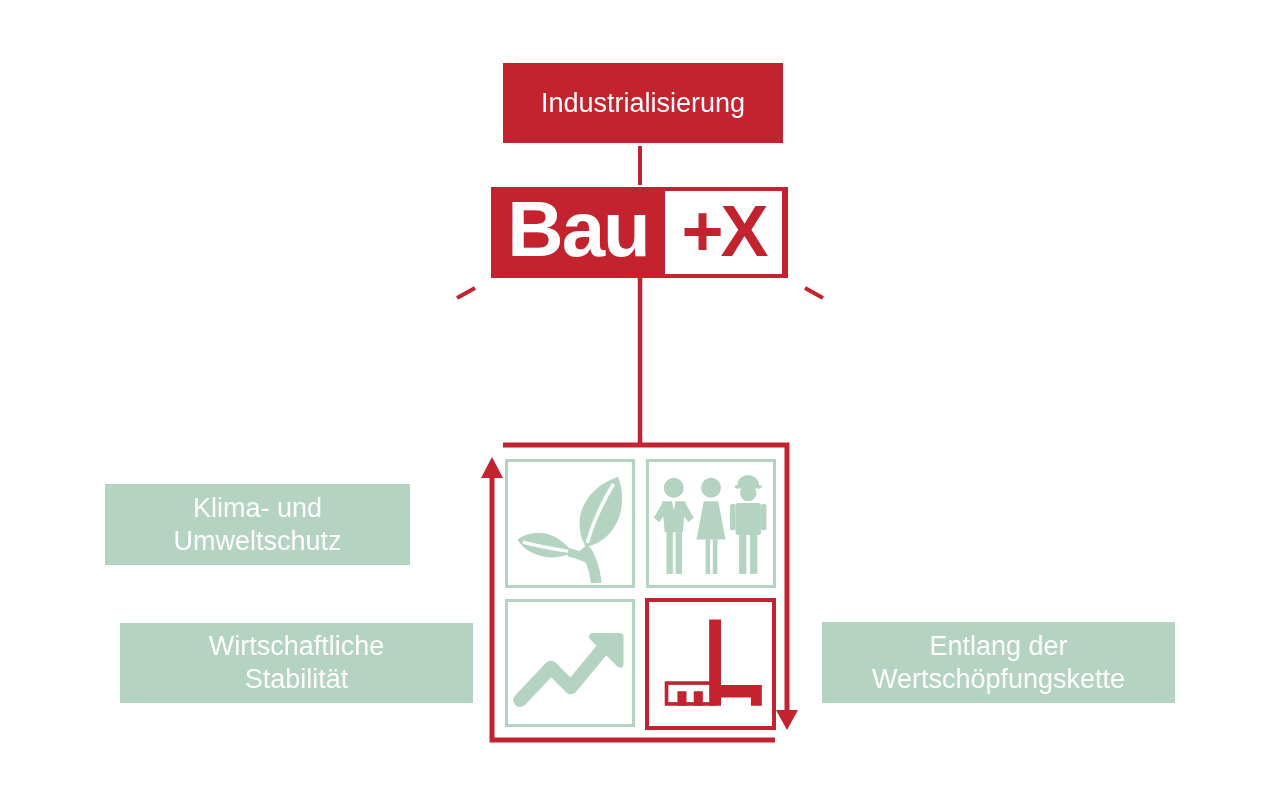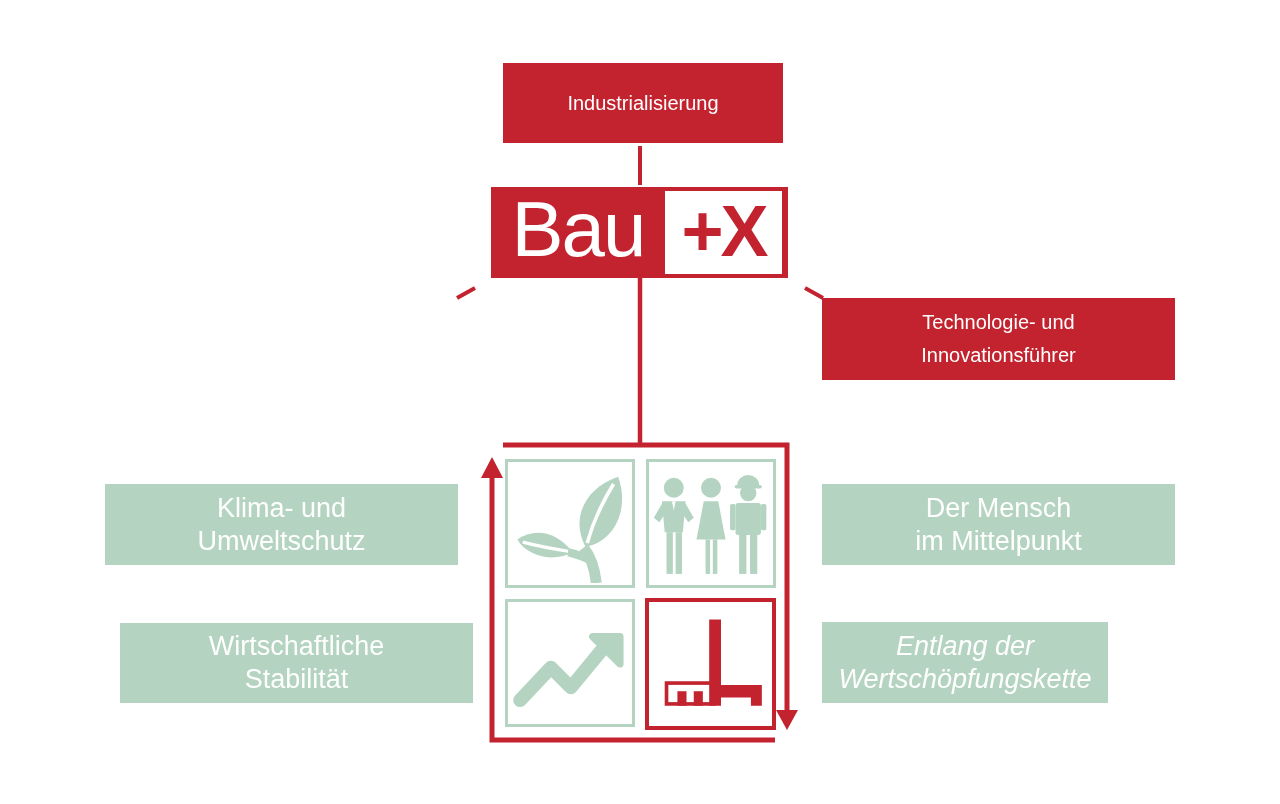--- a/index.html
+++ b/index.html
@@ -11,7 +11,7 @@
   .redbox {
     background:#C2232E; color:#ffffff; display:flex;
     align-items:center; justify-content:center; text-align:center;
-    font-size:20px; line-height:33px;
+    font-size:27px; line-height:33px;
   }
   .greenbox {
     background:#B4D4C1; color:#ffffff; display:flex;

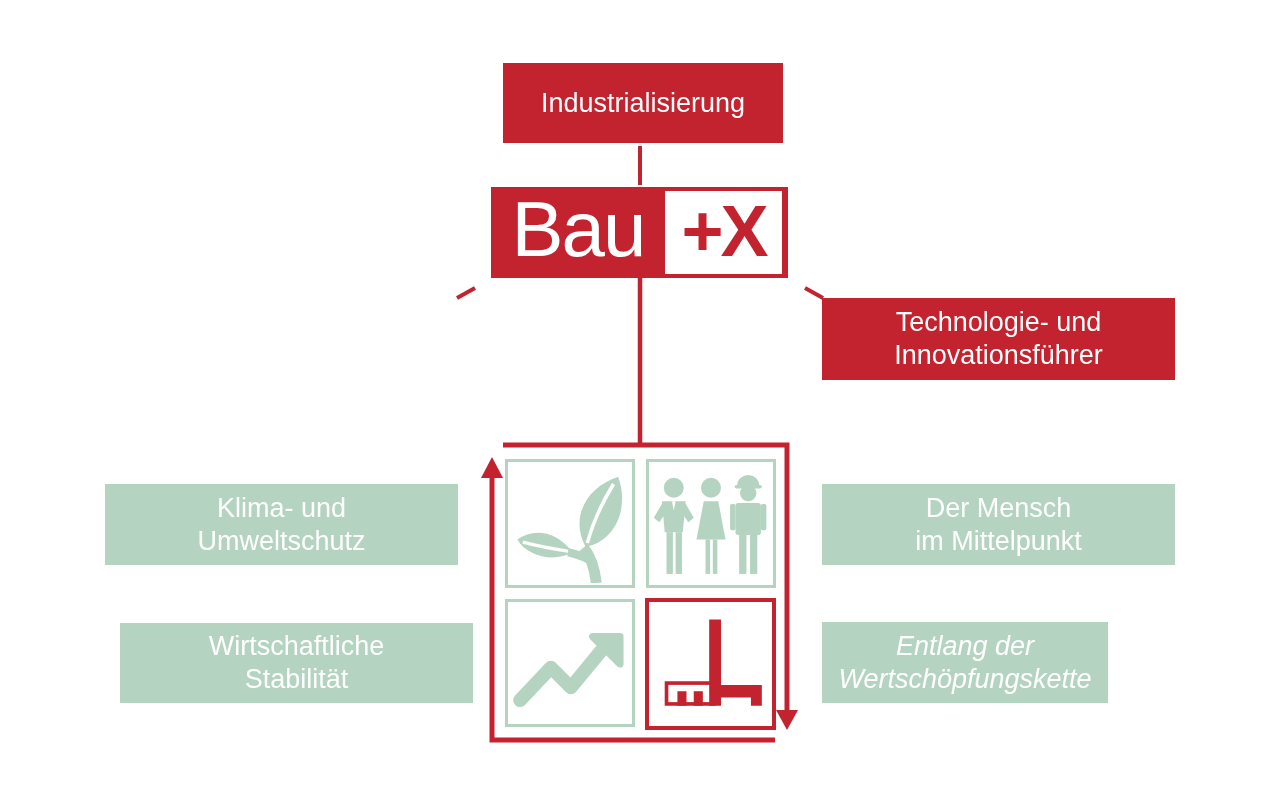--- a/index.html
+++ b/index.html
@@ -24,7 +24,7 @@
   }
   .logo .bau {
     width:174px; text-align:center; color:#ffffff;
-    font-size:78px; font-weight:normal; letter-spacing:-2px; padding-bottom:6px;
+    font-size:78px; font-weight:bold; letter-spacing:-2px; padding-bottom:6px;
   }
   .logo .xbox {
     position:absolute; left:174px; top:4px; width:117px; height:83px;

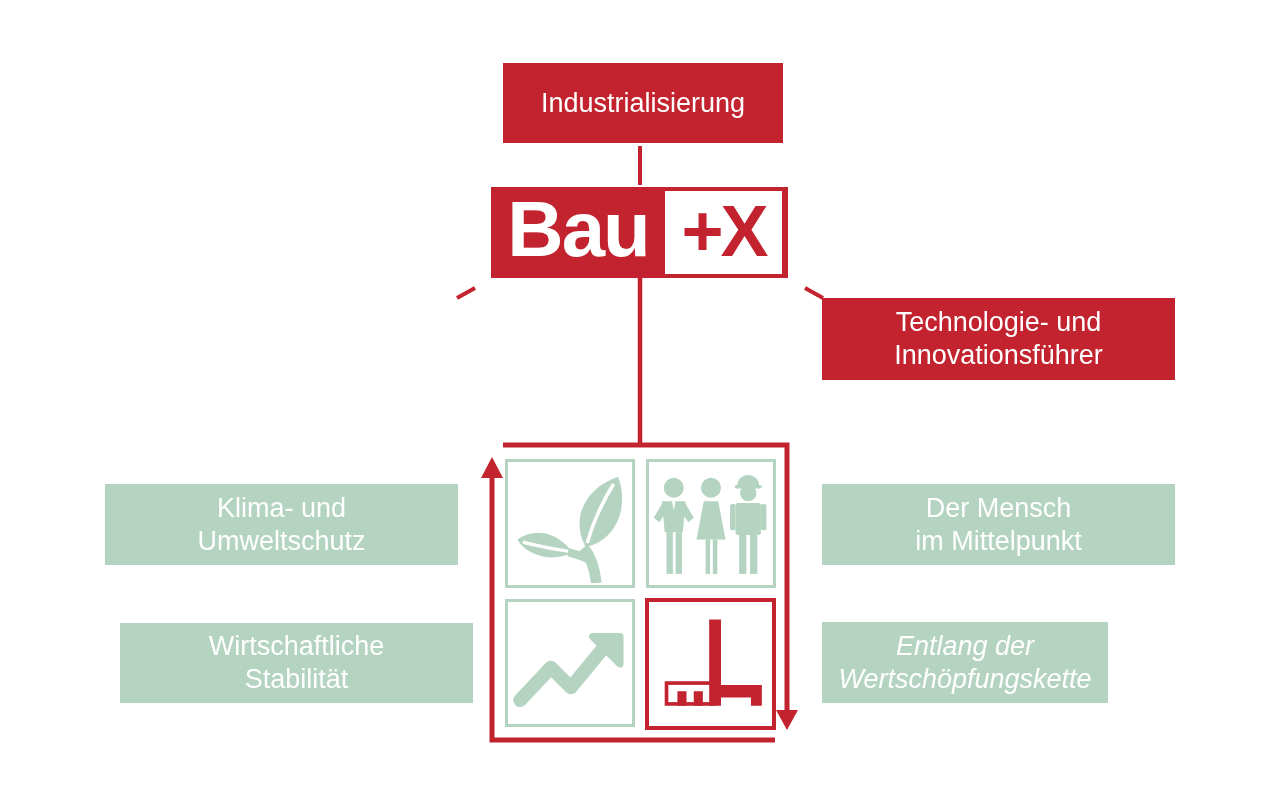--- a/index.html
+++ b/index.html
@@ -69,10 +69,6 @@
     <div class="xbox">+X</div>
   </div>
 
-  <div class="abs redbox" style="left:822px; top:298px; width:353px; height:82px;">
-    <span class="multiline">Technologie- und
-Innovationsführer</span>
-  </div>
 
   <div class="abs greenbox" style="left:105px; top:484px; width:353px; height:81px;">
     <span class="multiline">Klima- und

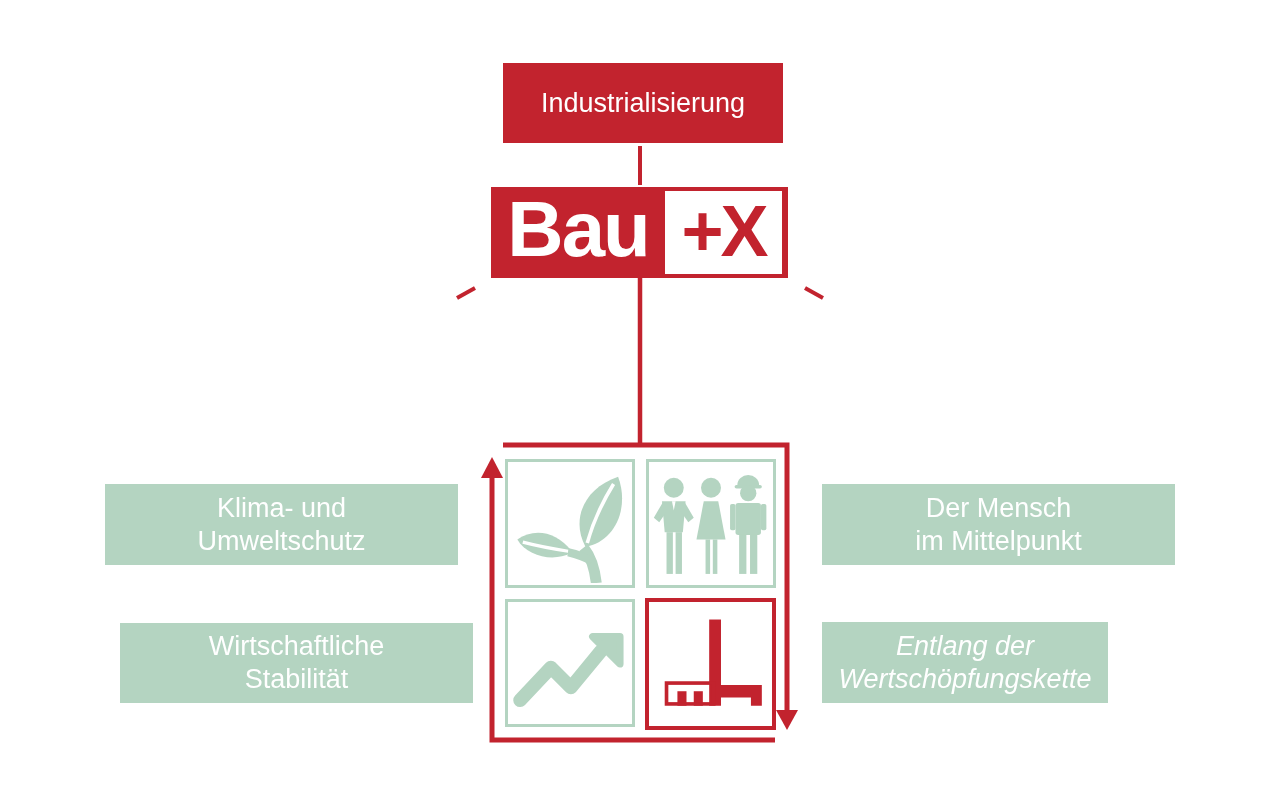--- a/index.html
+++ b/index.html
@@ -70,7 +70,7 @@
   </div>
 
 
-  <div class="abs greenbox" style="left:105px; top:484px; width:353px; height:81px;">
+  <div class="abs greenbox" style="left:105px; top:484px; width:305px; height:81px;">
     <span class="multiline">Klima- und
 Umweltschutz</span>
   </div>

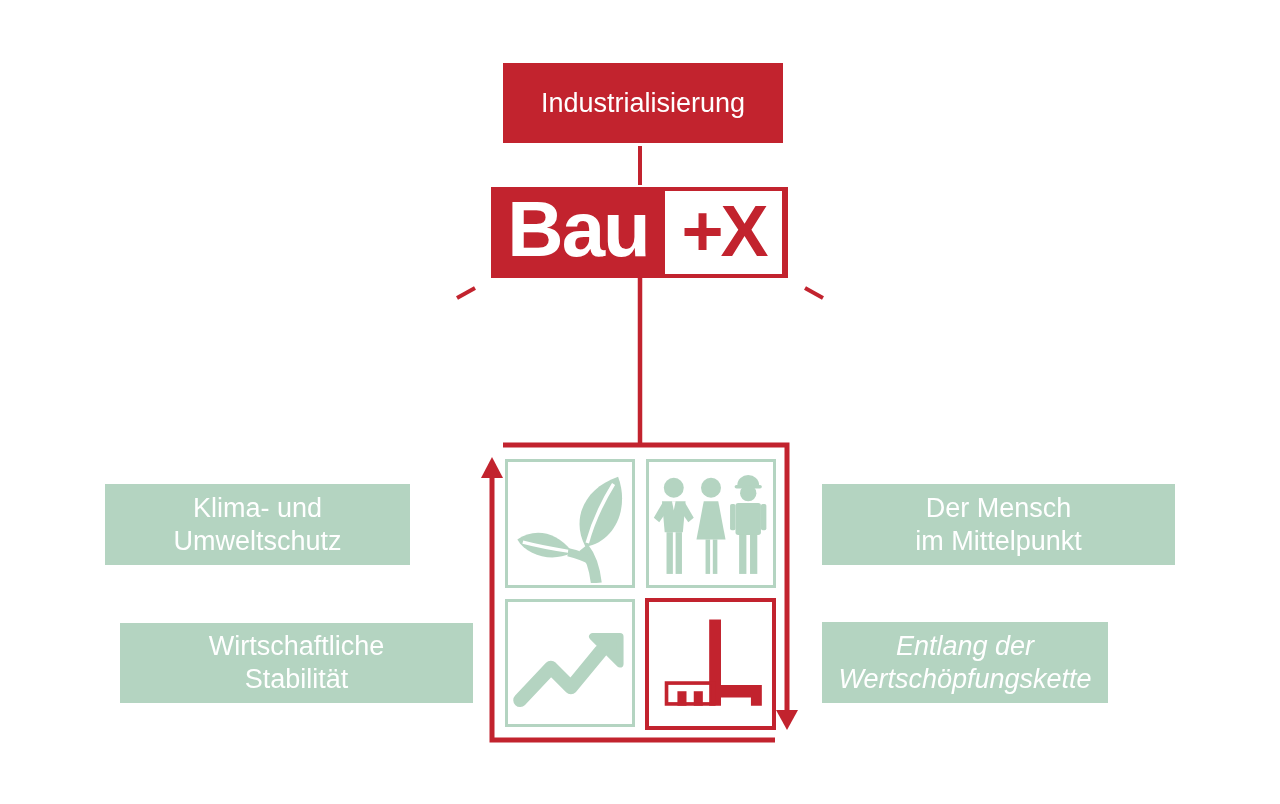--- a/index.html
+++ b/index.html
@@ -78,10 +78,6 @@
     <span class="multiline">Wirtschaftliche
 Stabilität</span>
   </div>
-  <div class="abs greenbox" style="left:822px; top:484px; width:353px; height:81px;">
-    <span class="multiline">Der Mensch
-im Mittelpunkt</span>
-  </div>
   <div class="abs greenbox" style="left:822px; top:622px; width:286px; height:81px;font-style:italic;">
     <span class="multiline">Entlang der
 Wertschöpfungskette</span>

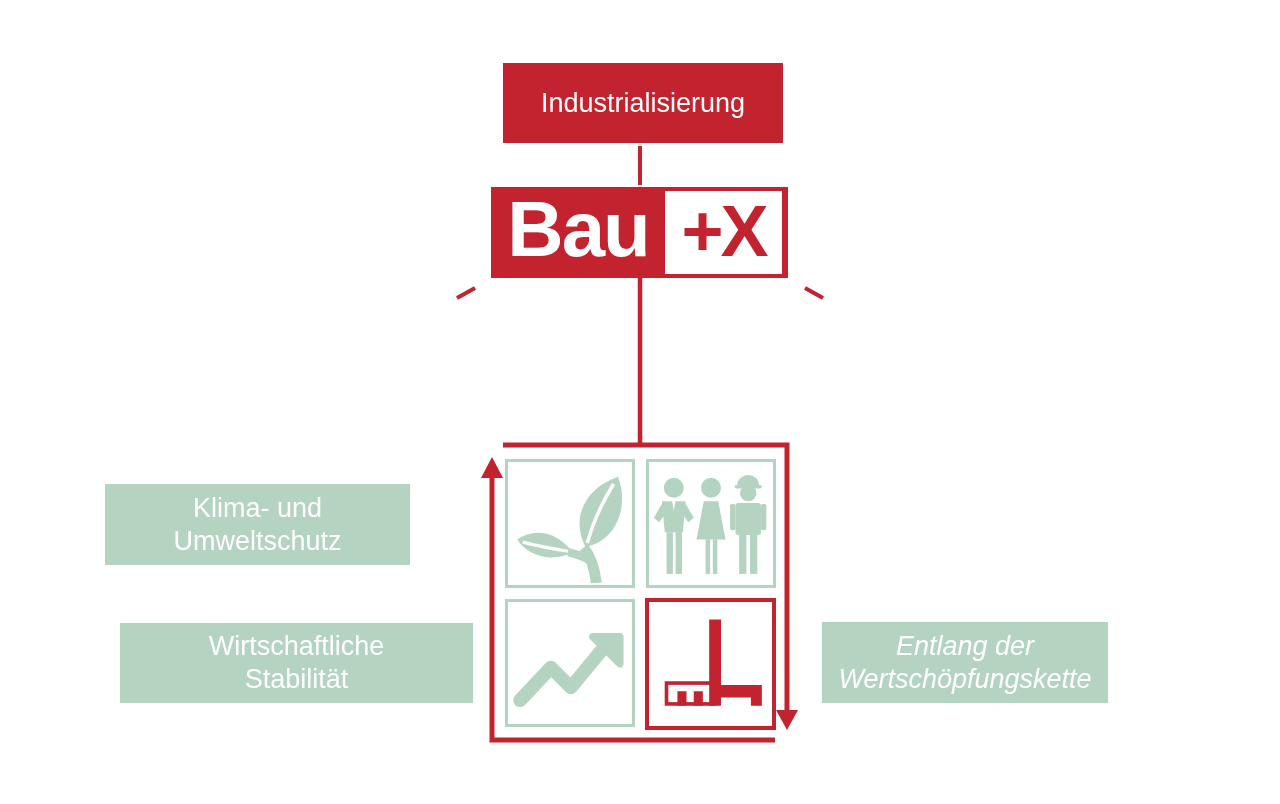--- a/index.html
+++ b/index.html
@@ -78,7 +78,7 @@
     <span class="multiline">Wirtschaftliche
 Stabilität</span>
   </div>
-  <div class="abs greenbox" style="left:822px; top:622px; width:286px; height:81px;font-style:italic;">
+  <div class="abs greenbox" style="left:822px; top:622px; width:353px; height:81px;">
     <span class="multiline">Entlang der
 Wertschöpfungskette</span>
   </div>

